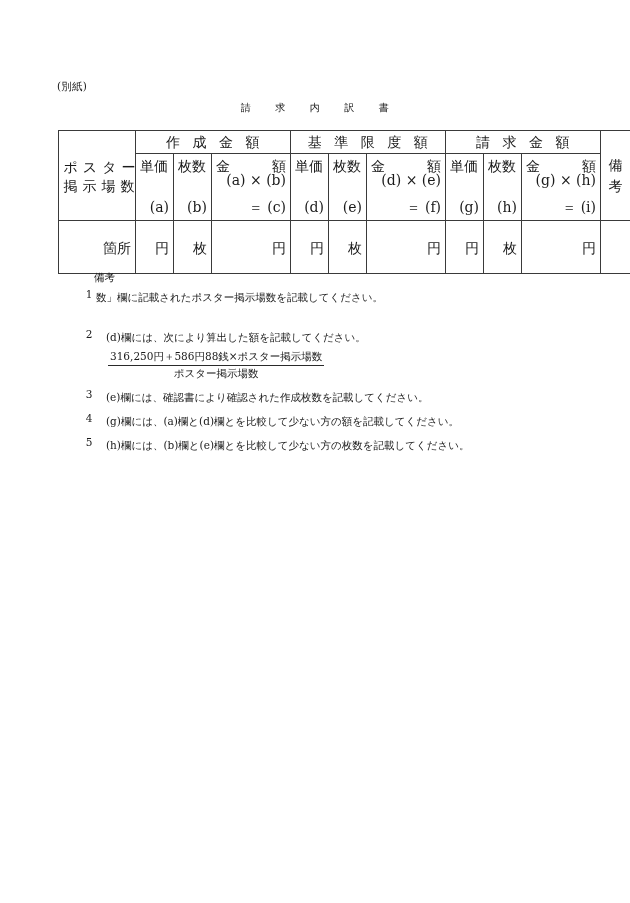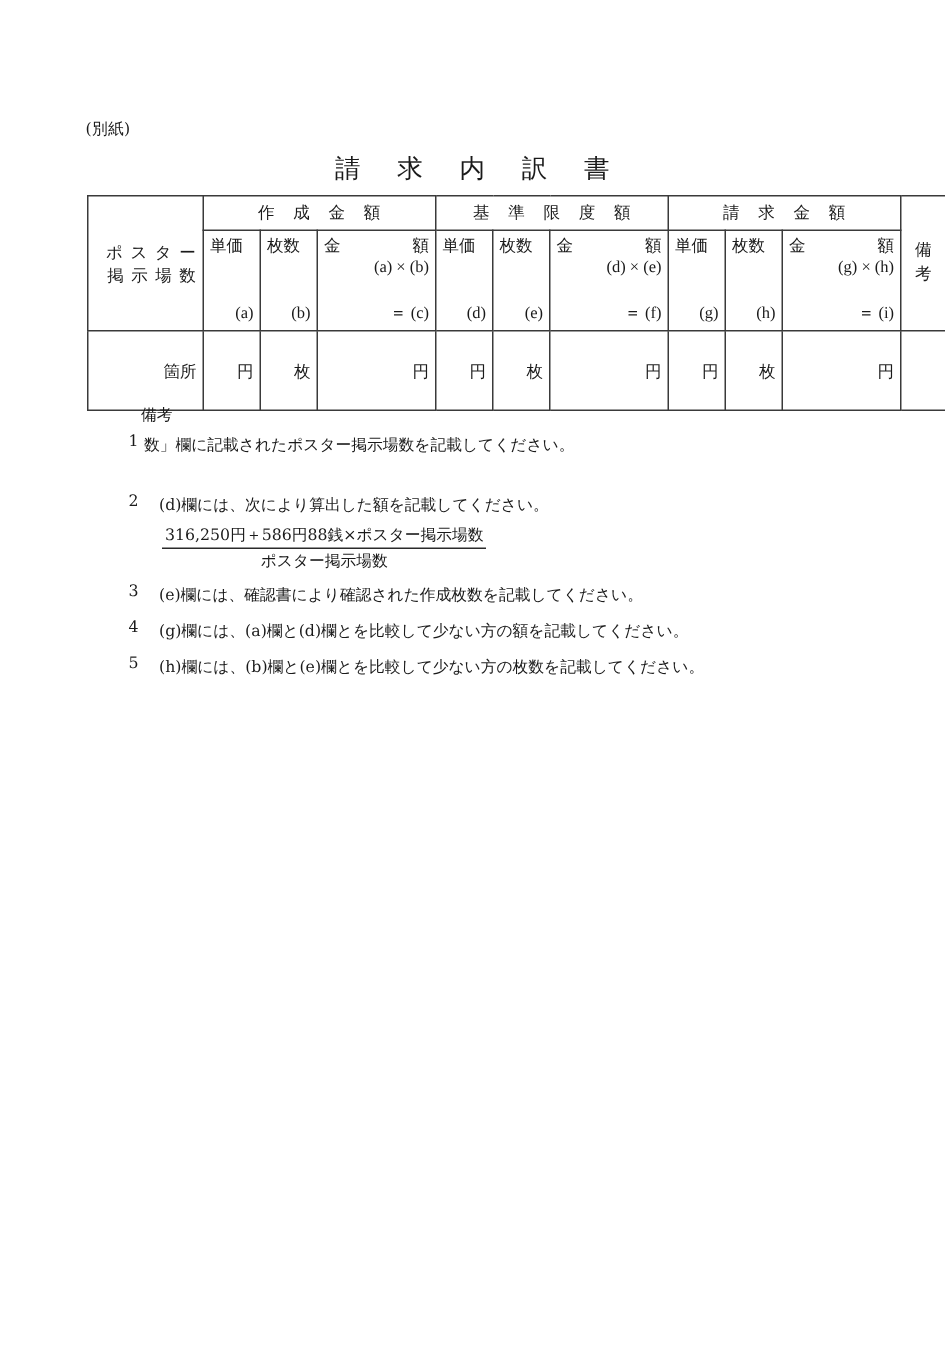--- a/index.html
+++ b/index.html
@@ -42,7 +42,7 @@
     top: 101px;
     width: 630px;
     text-align: center;
-    font-size: 17px;
+    font-size: 10px;
     letter-spacing: 0.5px;
     white-space: nowrap;
   }

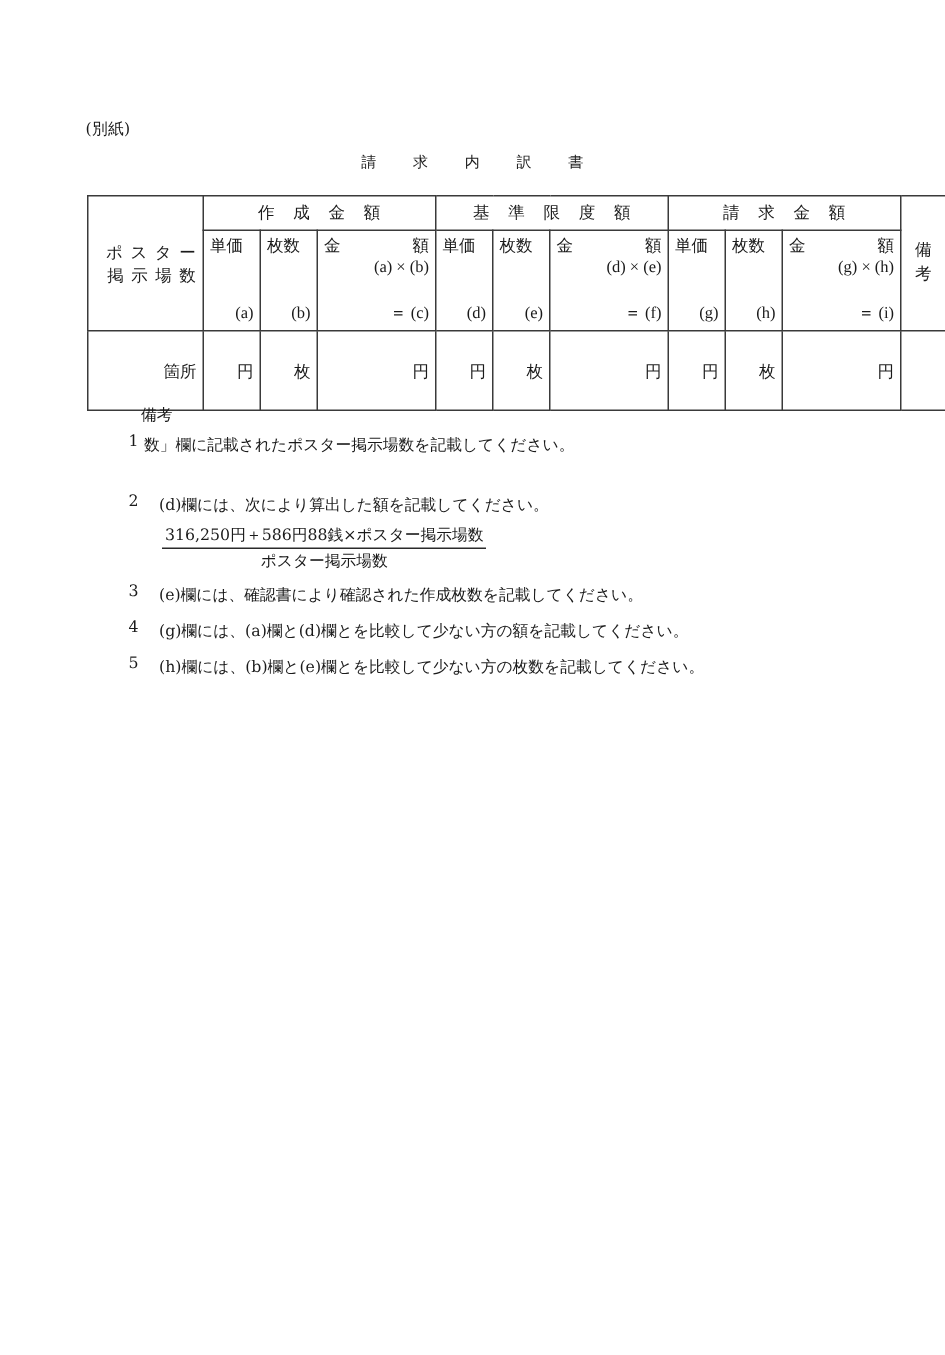--- a/index.html
+++ b/index.html
@@ -68,9 +68,8 @@
     border: 1px solid #3a3a3a;
     padding: 0;
     vertical-align: middle;
-    font-size: 11px;
+    font-size: 14px;
     line-height: 1.35;
-    font-family: Liberation Serif, serif;
   }
 
   

